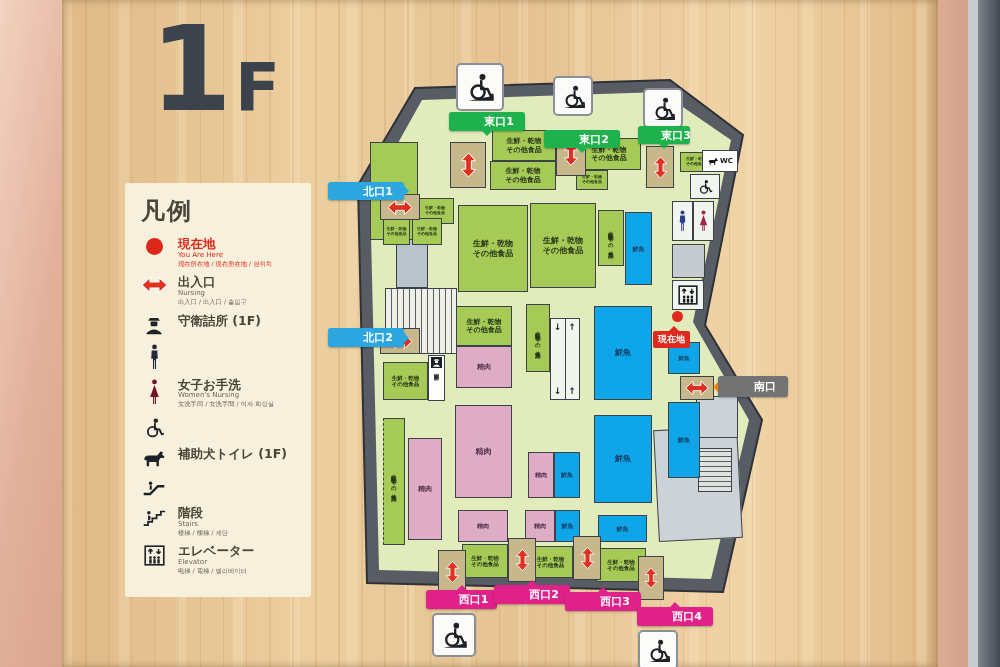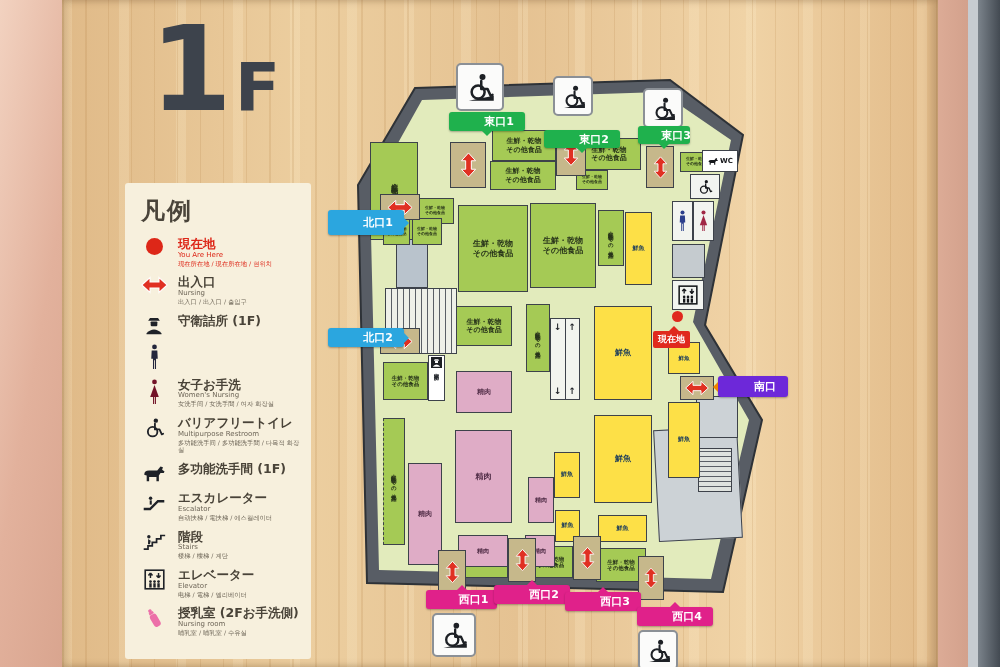--- a/index.html
+++ b/index.html
@@ -526,7 +526,7 @@
     <div class="exit-label east" style="left:99px;top:82px;width:52px;height:19px">東口1</div>
     <div class="exit-label east" style="left:194px;top:100px;width:52px;height:18px">東口2</div>
     <div class="exit-label east" style="left:288px;top:96px;width:28px;height:18px">東口3</div>
-    <div class="exit-label north" style="left:-22px;top:180px;width:52px;height:25px">北口1</div>
+    <div class="exit-label north" style="left:-22px;top:152px;width:52px;height:18px">北口1</div>
     <div class="exit-label north" style="left:-22px;top:298px;width:52px;height:19px">北口2</div>
     <div class="exit-label south" style="left:368px;top:346px;width:46px;height:21px">南口</div>
     <div class="exit-label west" style="left:76px;top:560px;width:47px;height:19px">西口1</div>

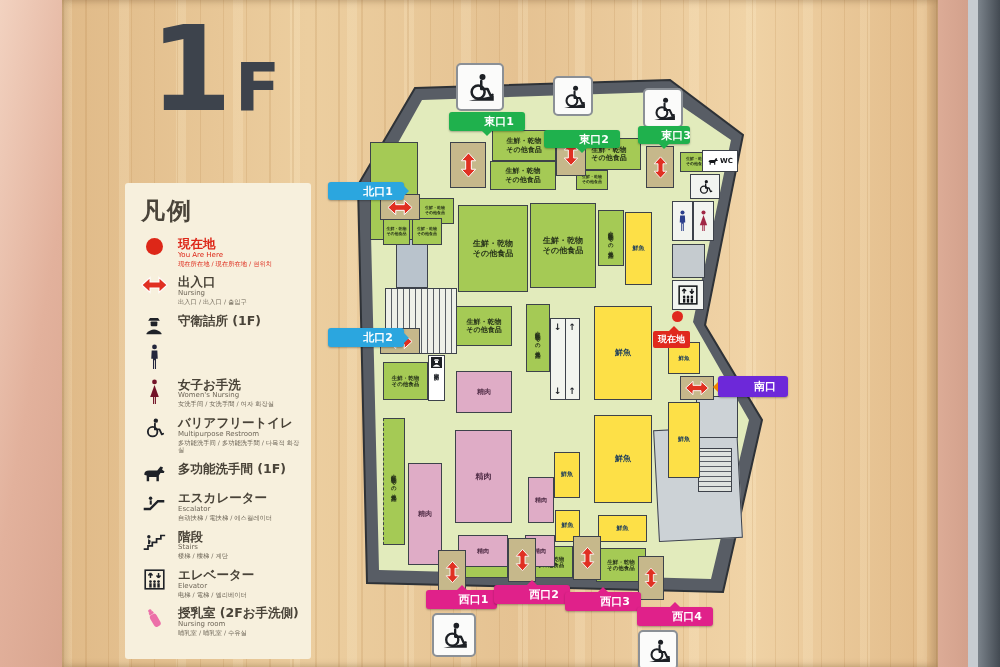--- a/index.html
+++ b/index.html
@@ -44,7 +44,7 @@
        line-height:1.18;box-sizing:border-box;}
   .green{background:#a5ca55;color:#27331a;}
   .pink{background:#dfacc6;color:#54304a;margin-top:25px;}
-  .blue{background:#fde047;color:#17395c;font-family:Liberation Serif, serif;}
+  .blue{background:#0ea5e9;color:#17395c;}
   .f7{font-size:7px;} .f8{font-size:8px;} .f6{font-size:6px;} .f55{font-size:5.5px;} .f4{font-size:4px;}
   .vert{writing-mode:vertical-rl;flex-direction:row;letter-spacing:1px;}
   .vert span{display:block;}

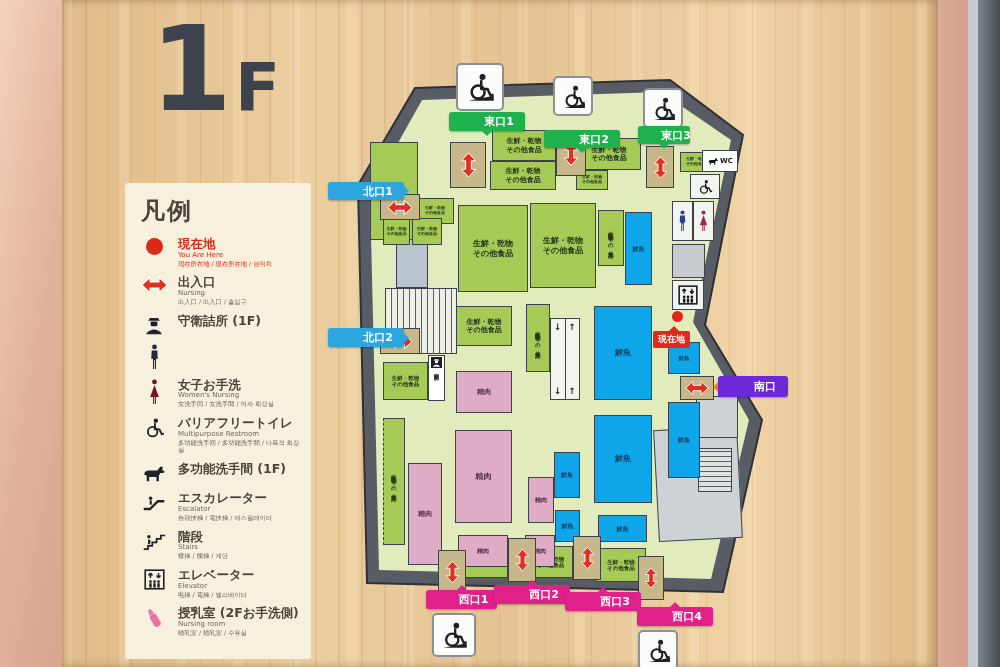--- a/index.html
+++ b/index.html
@@ -43,7 +43,7 @@
        align-items:center;justify-content:center;text-align:center;font-weight:bold;
        line-height:1.18;box-sizing:border-box;}
   .green{background:#a5ca55;color:#27331a;}
-  .pink{background:#dfacc6;color:#54304a;margin-top:25px;}
+  .pink{background:#dfacc6;color:#54304a;}
   .blue{background:#0ea5e9;color:#17395c;}
   .f7{font-size:7px;} .f8{font-size:8px;} .f6{font-size:6px;} .f55{font-size:5.5px;} .f4{font-size:4px;}
   .vert{writing-mode:vertical-rl;flex-direction:row;letter-spacing:1px;}

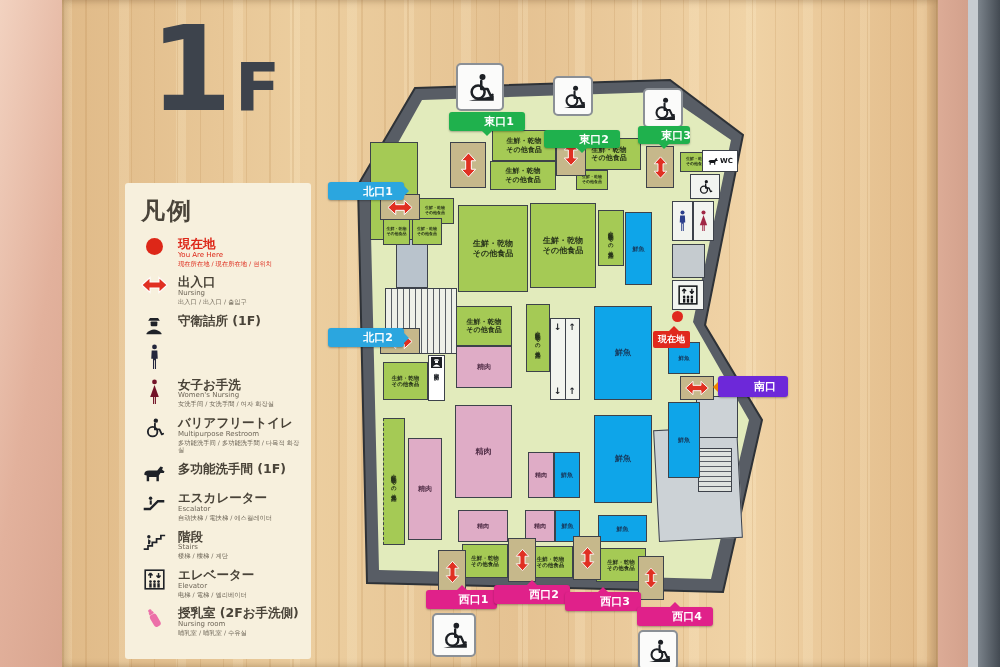--- a/index.html
+++ b/index.html
@@ -56,7 +56,7 @@
   .east{background:#1fb14d;} .east::after{content:"";position:absolute;top:100%;left:50%;margin-left:-5px;border:5px solid transparent;border-top-color:#1fb14d;}
   .north{background:#2ba6df;} .north::after{content:"";position:absolute;left:100%;top:50%;margin-top:-5px;border:5px solid transparent;border-left-color:#2ba6df;}
   .west{background:#e0218a;} .west::after{content:"";position:absolute;bottom:100%;left:50%;margin-left:-5px;border:5px solid transparent;border-bottom-color:#e0218a;}
-  .south{background:#6d28d9;} .south::after{content:"";position:absolute;right:100%;top:50%;margin-top:-5px;border:5px solid transparent;border-right-color:#f08300;}
+  .south{background:#737373;} .south::after{content:"";position:absolute;right:100%;top:50%;margin-top:-5px;border:5px solid transparent;border-right-color:#f08300;}
   .ramp{position:absolute;background:#fbfbfa;border:2px solid #8b9096;border-radius:5px;
        display:flex;align-items:center;justify-content:center;color:#1d2025;z-index:5;}
   .cell{position:absolute;background:#f2f4f0;border:1px solid #3d424a;display:flex;

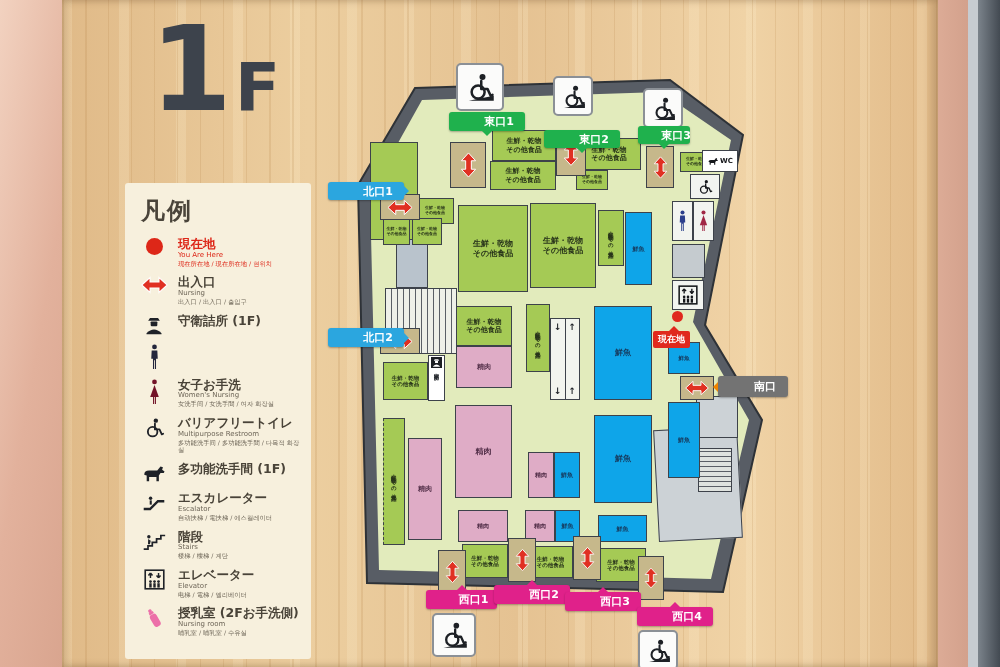--- a/index.html
+++ b/index.html
@@ -221,11 +221,6 @@
             <use href="#s-wc"></use>
           </svg>
         </div>
-      <div>
-          <div class="lg-label">バリアフリートイレ</div>
-           <div class="lg-en">Multipurpose Restroom</div>
-           <div class="lg-ml">多功能洗手间 / 多功能洗手間 / 다목적 화장실</div>
-        </div>
     </div>
     <div class="lg-row">
       <div class="lg-icon">

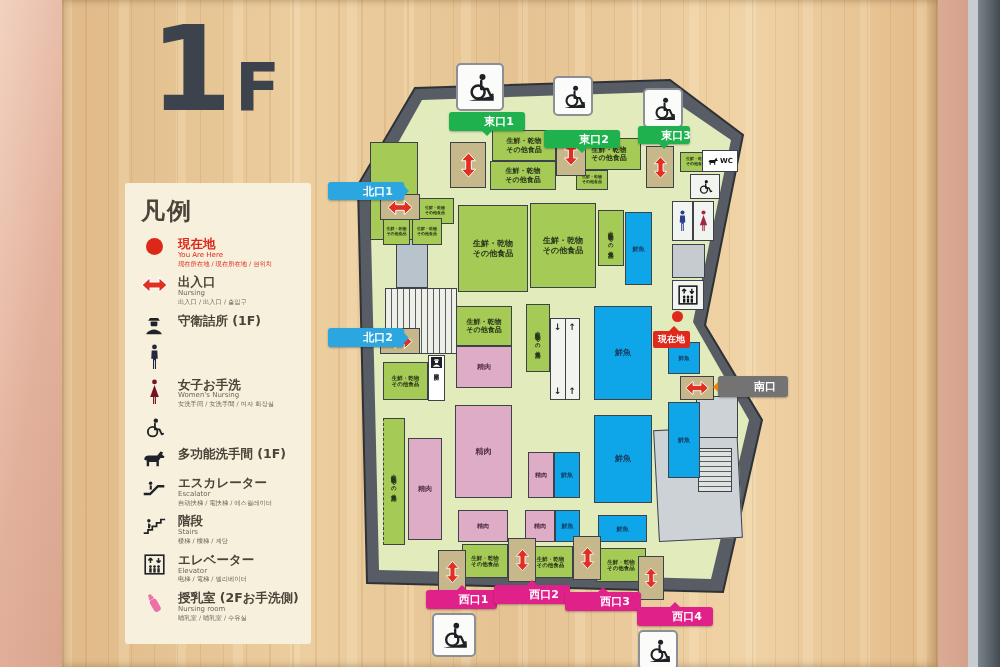--- a/index.html
+++ b/index.html
@@ -229,7 +229,7 @@
           </svg>
         </div>
       <div>
-          <div class="lg-label">多功能洗手間 (1F)</div>
+          <div class="lg-label">補助犬トイレ (1F)</div>
         </div>
     </div>
     <div class="lg-row">

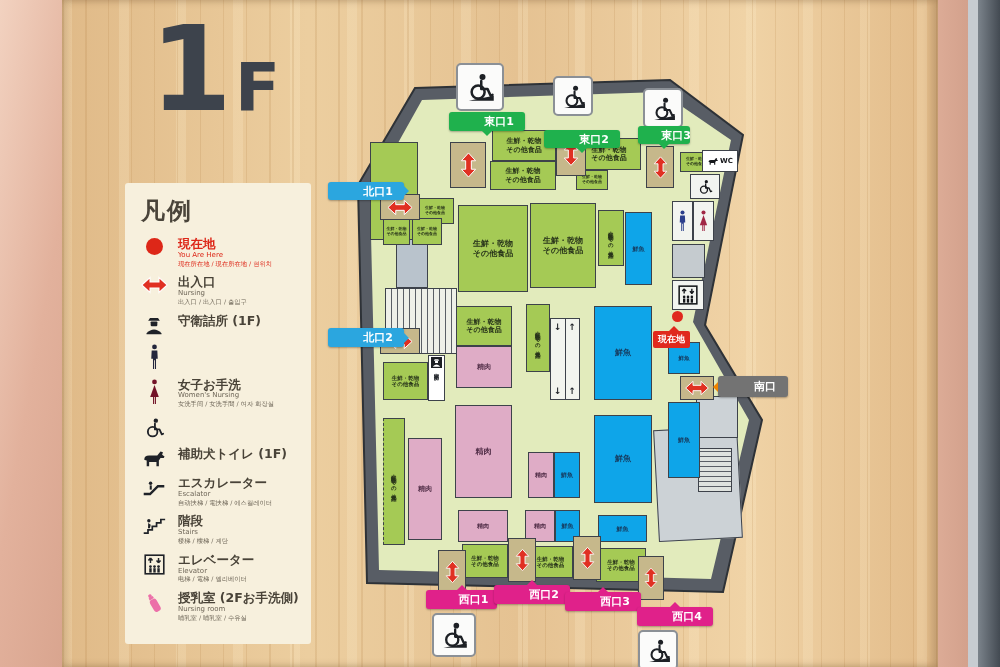--- a/index.html
+++ b/index.html
@@ -238,11 +238,6 @@
             <use href="#s-esc"></use>
           </svg>
         </div>
-      <div>
-          <div class="lg-label">エスカレーター</div>
-           <div class="lg-en">Escalator</div>
-           <div class="lg-ml">自动扶梯 / 電扶梯 / 에스컬레이터</div>
-        </div>
     </div>
     <div class="lg-row">
       <div class="lg-icon">

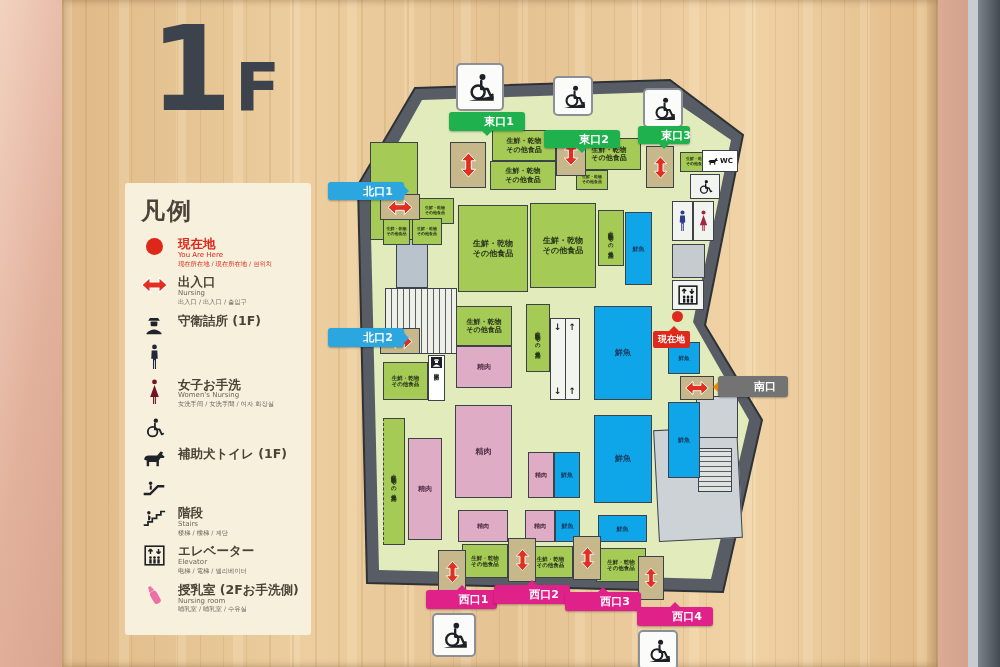--- a/index.html
+++ b/index.html
@@ -263,18 +263,6 @@
            <div class="lg-ml">电梯 / 電梯 / 엘리베이터</div>
         </div>
     </div>
-    <div class="lg-row">
-      <div class="lg-icon ic-bottle">
-          <svg class="ic" width="22" height="22">
-            <use href="#s-bottle"></use>
-          </svg>
-        </div>
-      <div>
-          <div class="lg-label">授乳室 (2Fお手洗側)</div>
-           <div class="lg-en">Nursing room</div>
-           <div class="lg-ml">哺乳室 / 哺乳室 / 수유실</div>
-        </div>
-    </div>
   </div>
 
   <div id="map">

